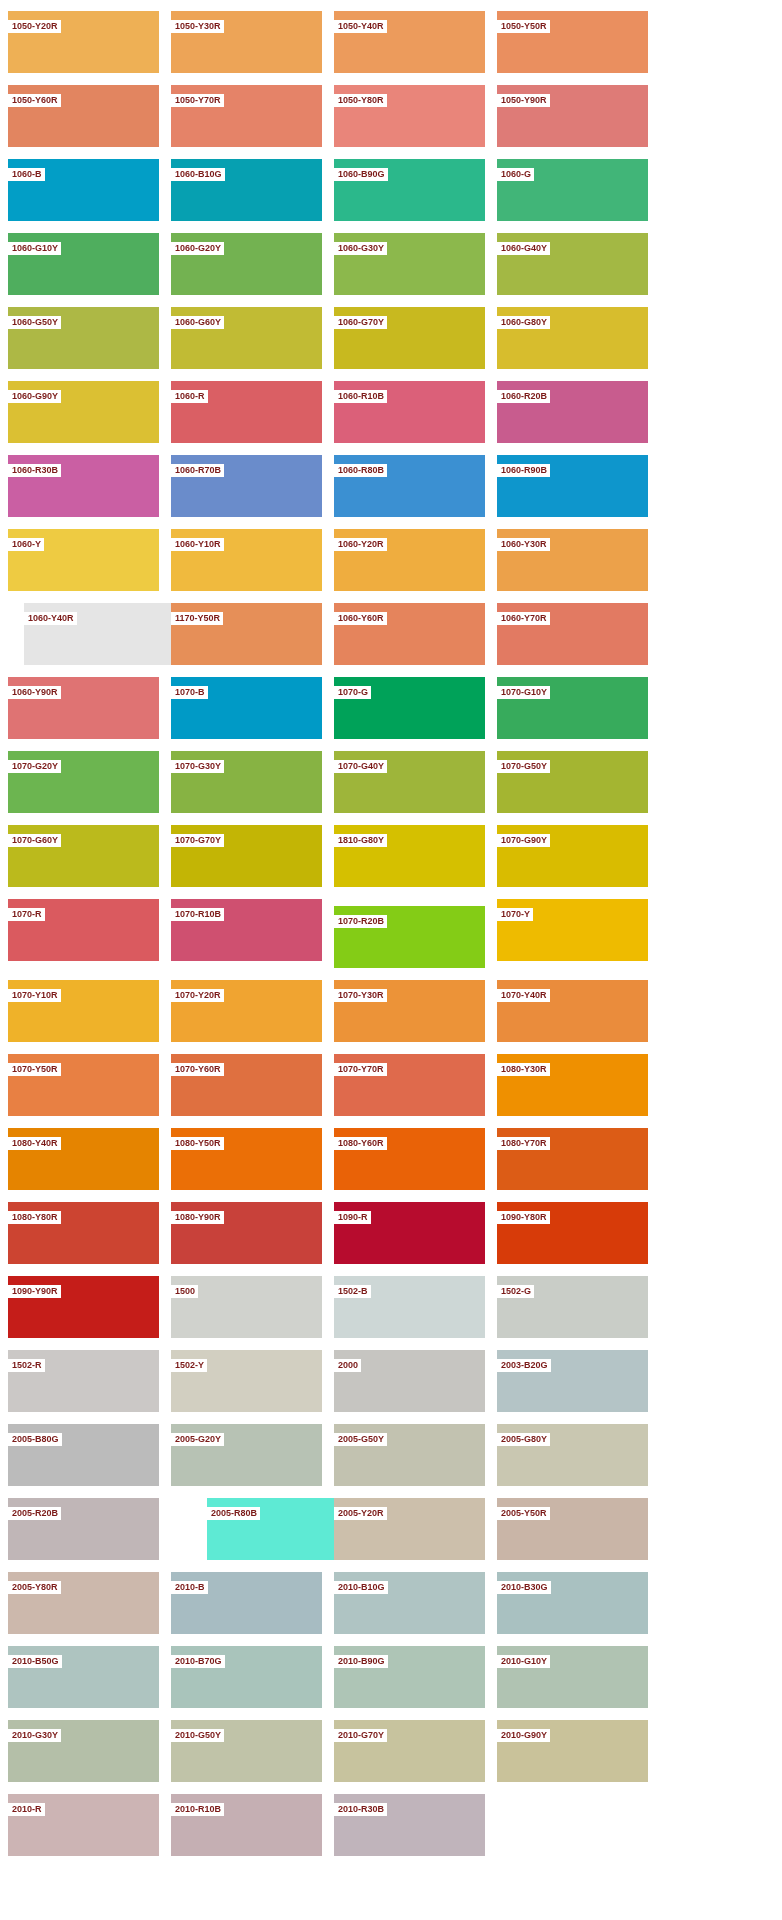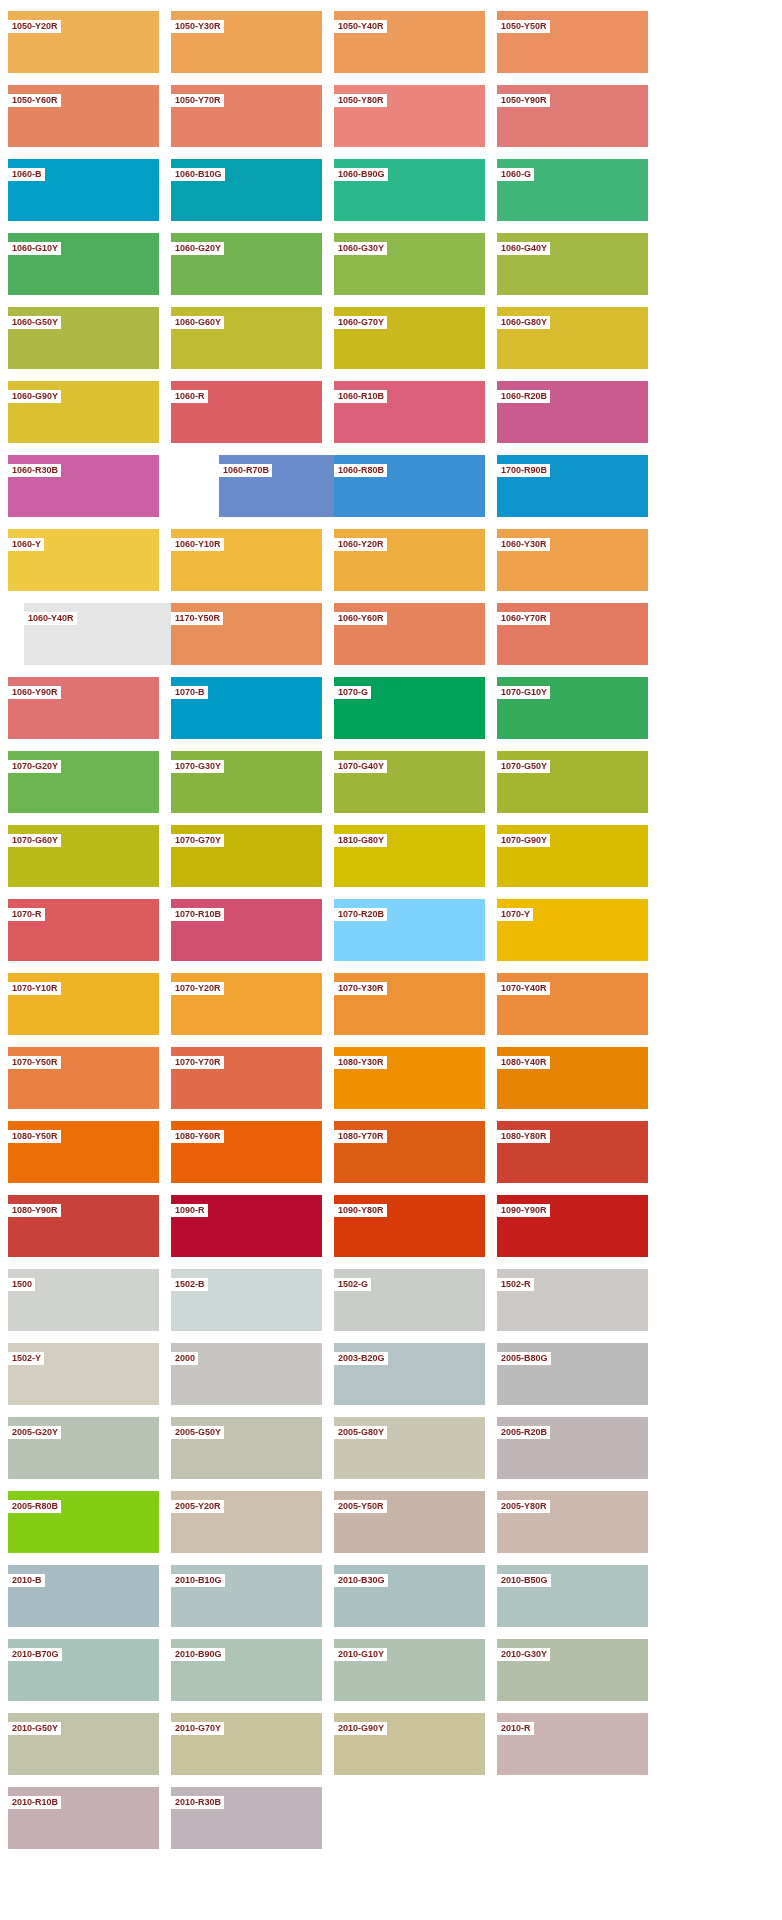--- a/index.html
+++ b/index.html
@@ -126,7 +126,7 @@
     <div class="swatch" style="background: rgb(202, 95, 163);">
       <span class="swatch-label">1060-R30B</span>
     </div>
-    <div class="swatch" style="background: rgb(106, 140, 203); margin-left: 48px;">
+    <div class="swatch" style="background: rgb(106, 140, 203);">
       <span class="swatch-label">1060-R70B</span>
     </div>
     <div class="swatch" style="background: rgb(59, 144, 210);">

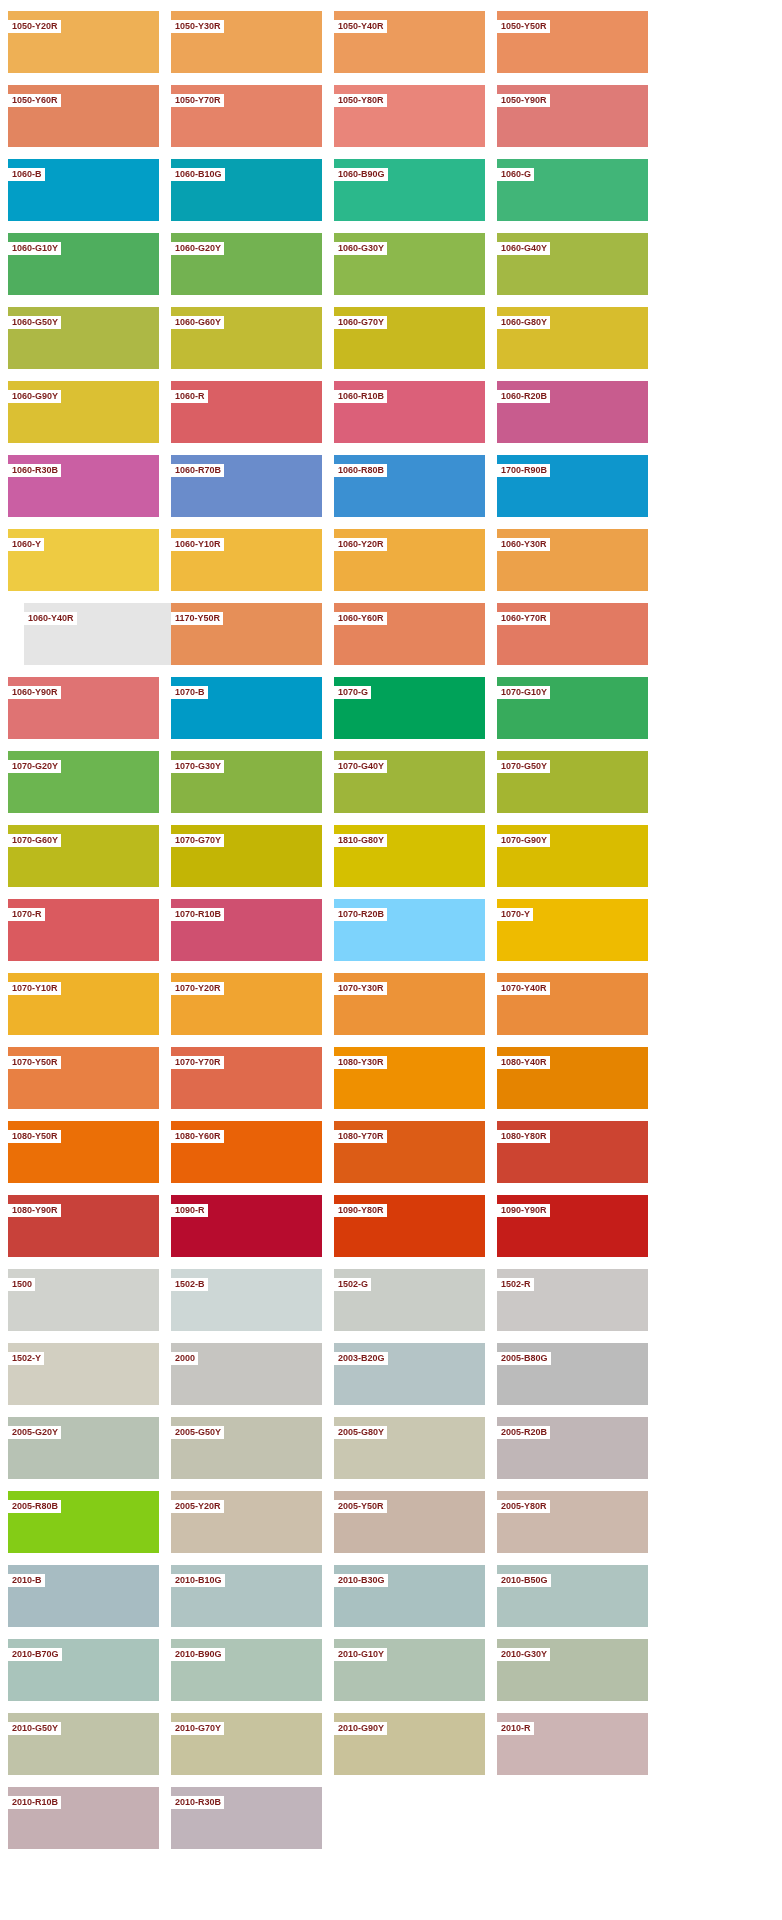--- a/index.html
+++ b/index.html
@@ -133,7 +133,7 @@
       <span class="swatch-label">1060-R80B</span>
     </div>
     <div class="swatch" style="background: rgb(14, 150, 204);">
-      <span class="swatch-label">1700-R90B</span>
+      <span class="swatch-label">1060-R90B</span>
     </div>
     <div class="swatch" style="background: rgb(238, 203, 66);">
       <span class="swatch-label">1060-Y</span>

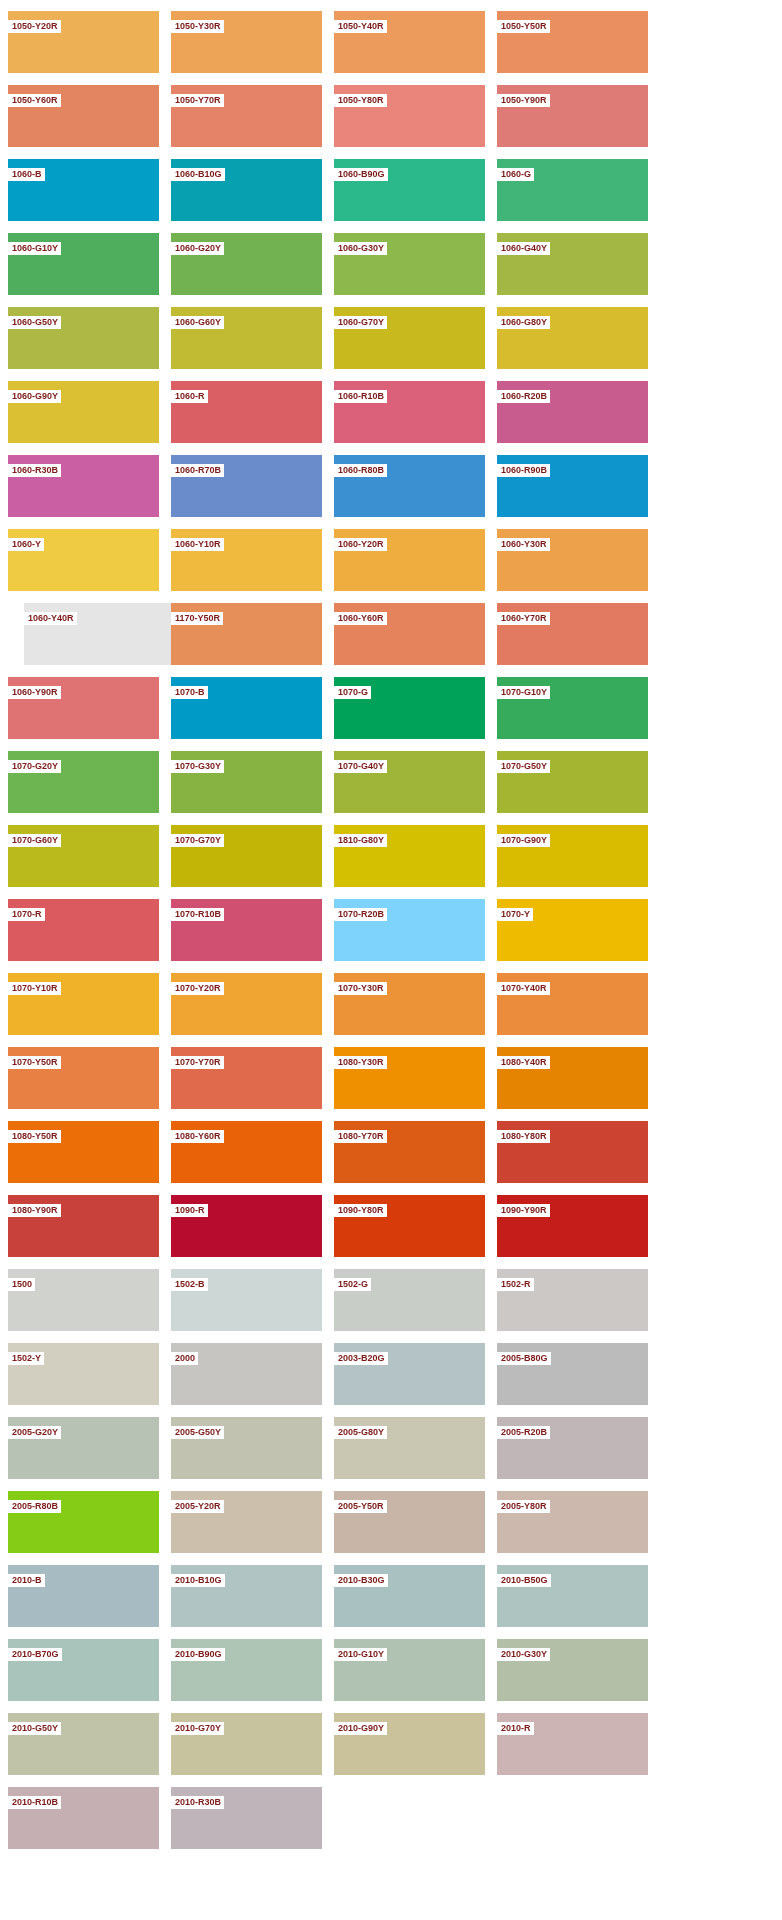--- a/index.html
+++ b/index.html
@@ -201,7 +201,7 @@
     <div class="swatch" style="background: rgb(207, 80, 112);">
       <span class="swatch-label">1070-R10B</span>
     </div>
-    <div class="swatch" style="background: #7dd3fc;">
+    <div class="swatch" style="background: #84cc16; margin-top: 7px;">
       <span class="swatch-label">1070-R20B</span>
     </div>
     <div class="swatch" style="background: rgb(238, 187, 0);">

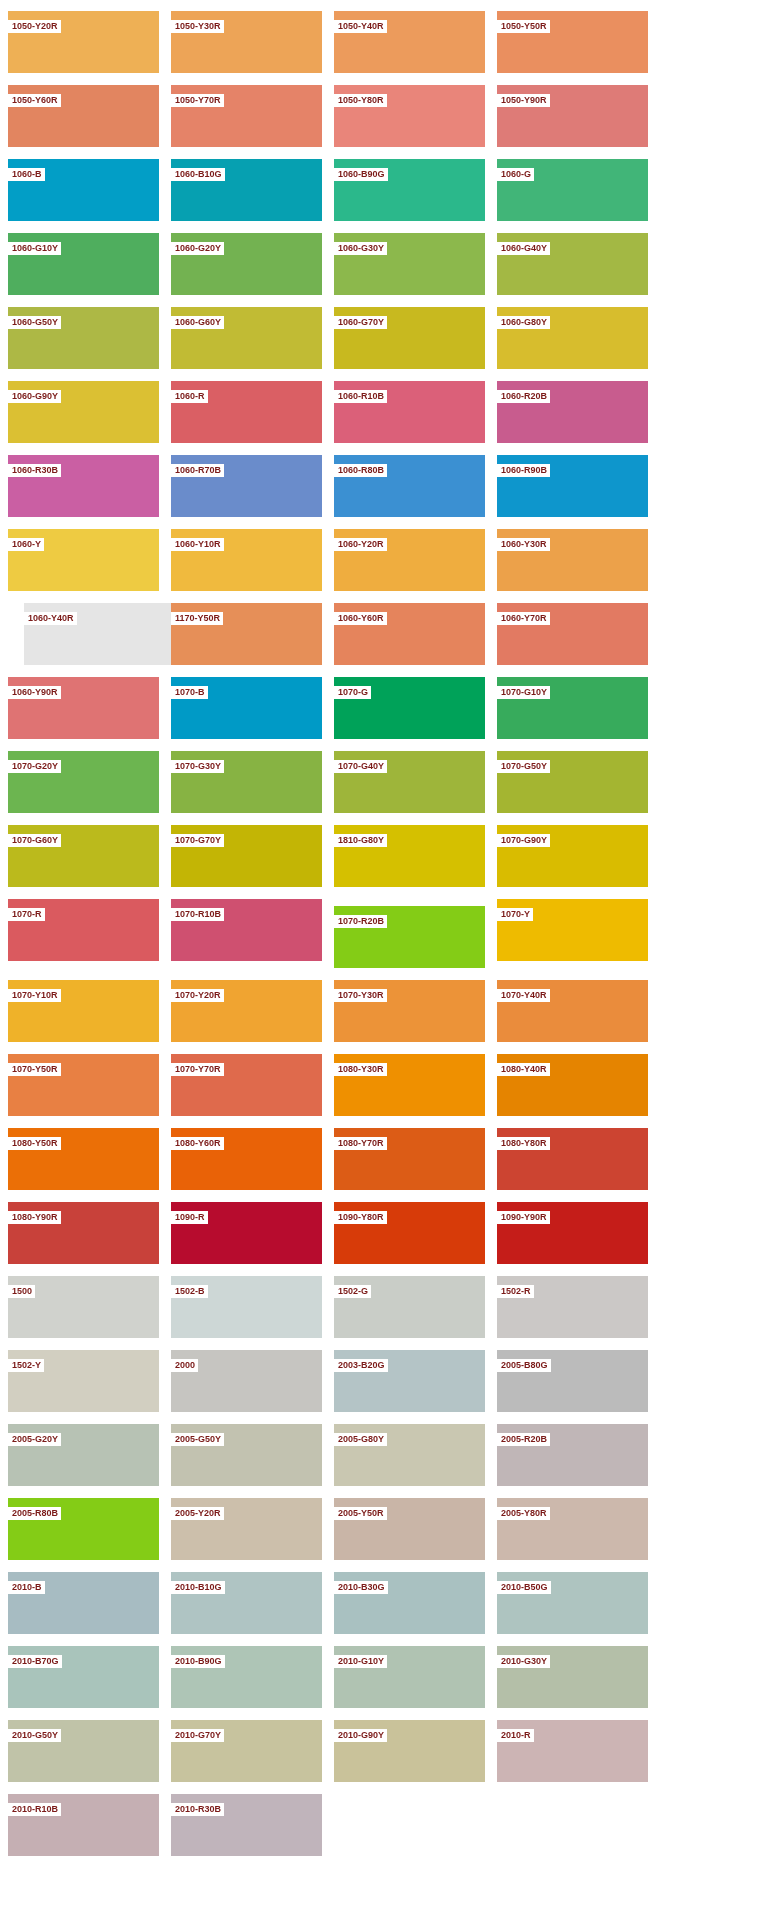--- a/index.html
+++ b/index.html
@@ -222,6 +222,9 @@
     <div class="swatch" style="background: rgb(232, 128, 67);">
       <span class="swatch-label">1070-Y50R</span>
     </div>
+    <div class="swatch" style="background: rgb(223, 112, 64);">
+      <span class="swatch-label">1070-Y60R</span>
+    </div>
     <div class="swatch" style="background: rgb(223, 106, 76);">
       <span class="swatch-label">1070-Y70R</span>
     </div>

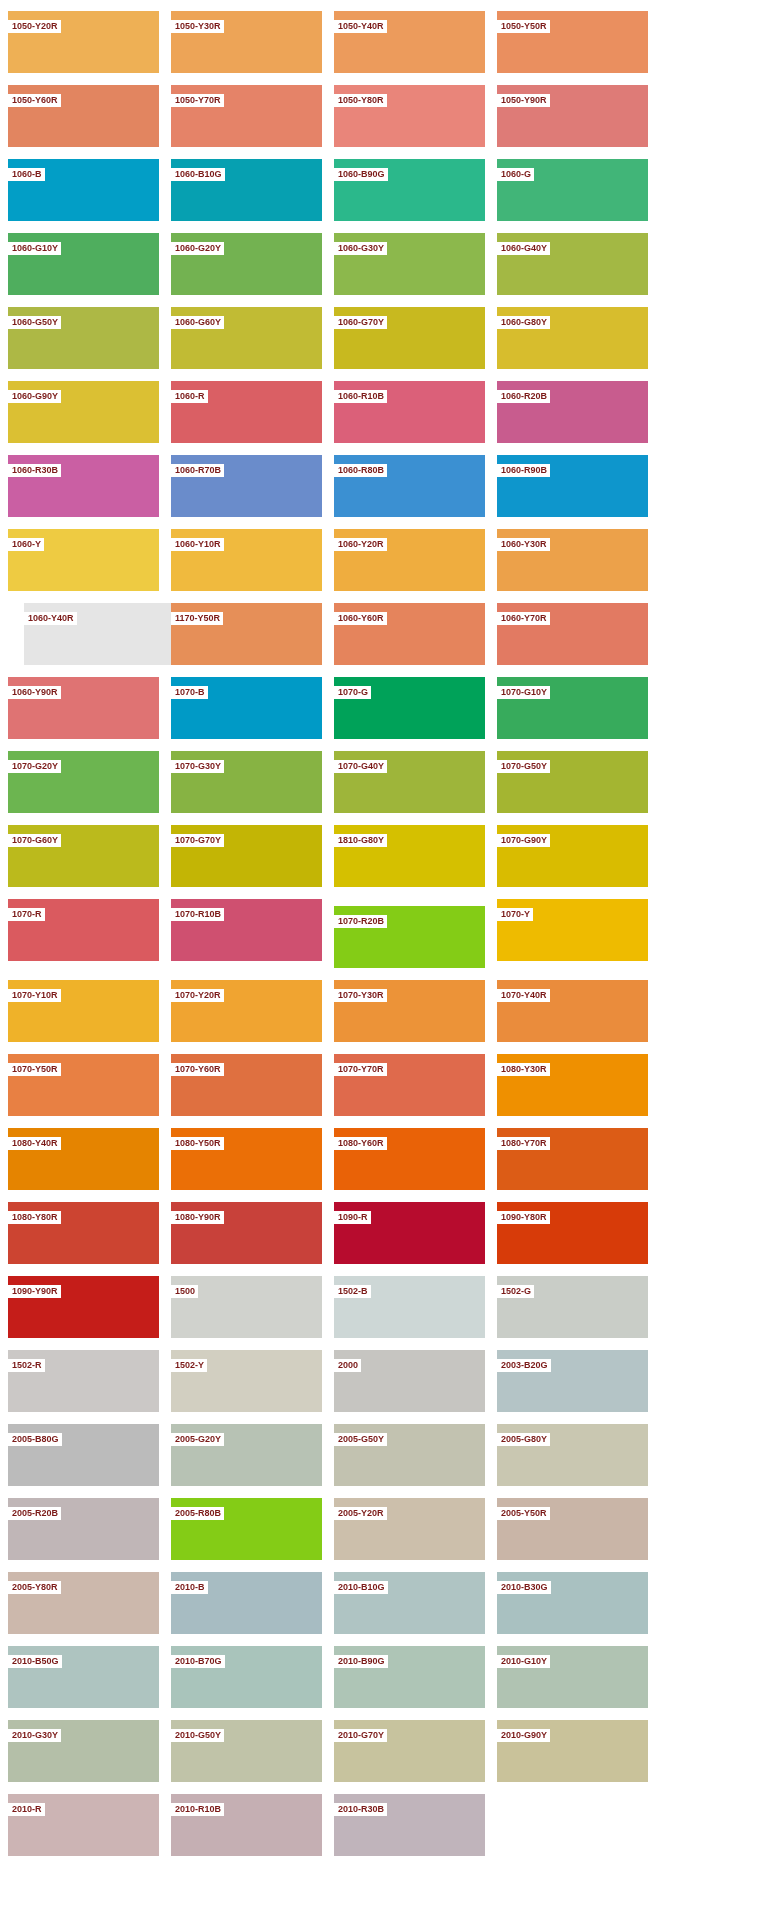--- a/index.html
+++ b/index.html
@@ -294,7 +294,7 @@
     <div class="swatch" style="background: rgb(192, 182, 183);">
       <span class="swatch-label">2005-R20B</span>
     </div>
-    <div class="swatch" style="background: #84cc16;">
+    <div class="swatch" style="background: #5eead4; margin-left: 36px;">
       <span class="swatch-label">2005-R80B</span>
     </div>
     <div class="swatch" style="background: rgb(204, 191, 171);">

